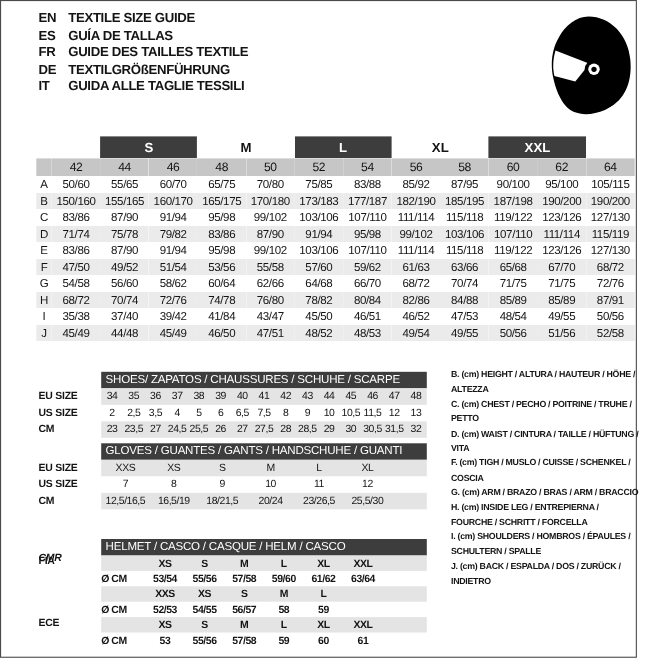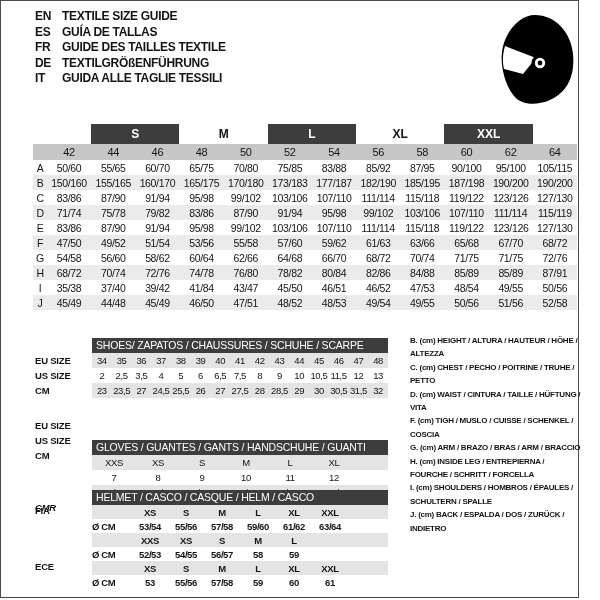--- a/index.html
+++ b/index.html
@@ -27,7 +27,7 @@
 
   
   .subtable{position:absolute;left:92px;width:296px;}
-  #shoes{top:338px;} #gloves{top:403px;margin-top:37px;} #helmet-t{top:474px;margin-top:16px;}
+  #shoes{top:338px;} #gloves{top:403px;} #helmet-t{top:474px;margin-top:16px;}
   .bar{height:15px;background:var(--dark-bar,#3d3d3d);color:#fff;font-weight:normal;font-size:10.5px;
        line-height:15px;padding-left:4px;letter-spacing:-0.2px;box-sizing:border-box;white-space:nowrap;overflow:hidden;}
   .srow{display:grid;height:15px;align-items:center;text-align:center;font-size:9.5px;

